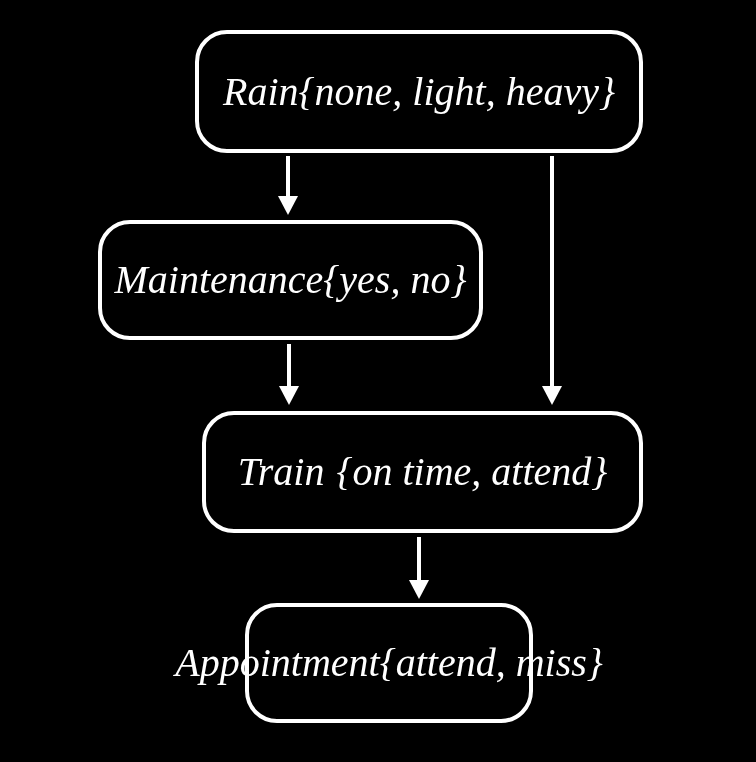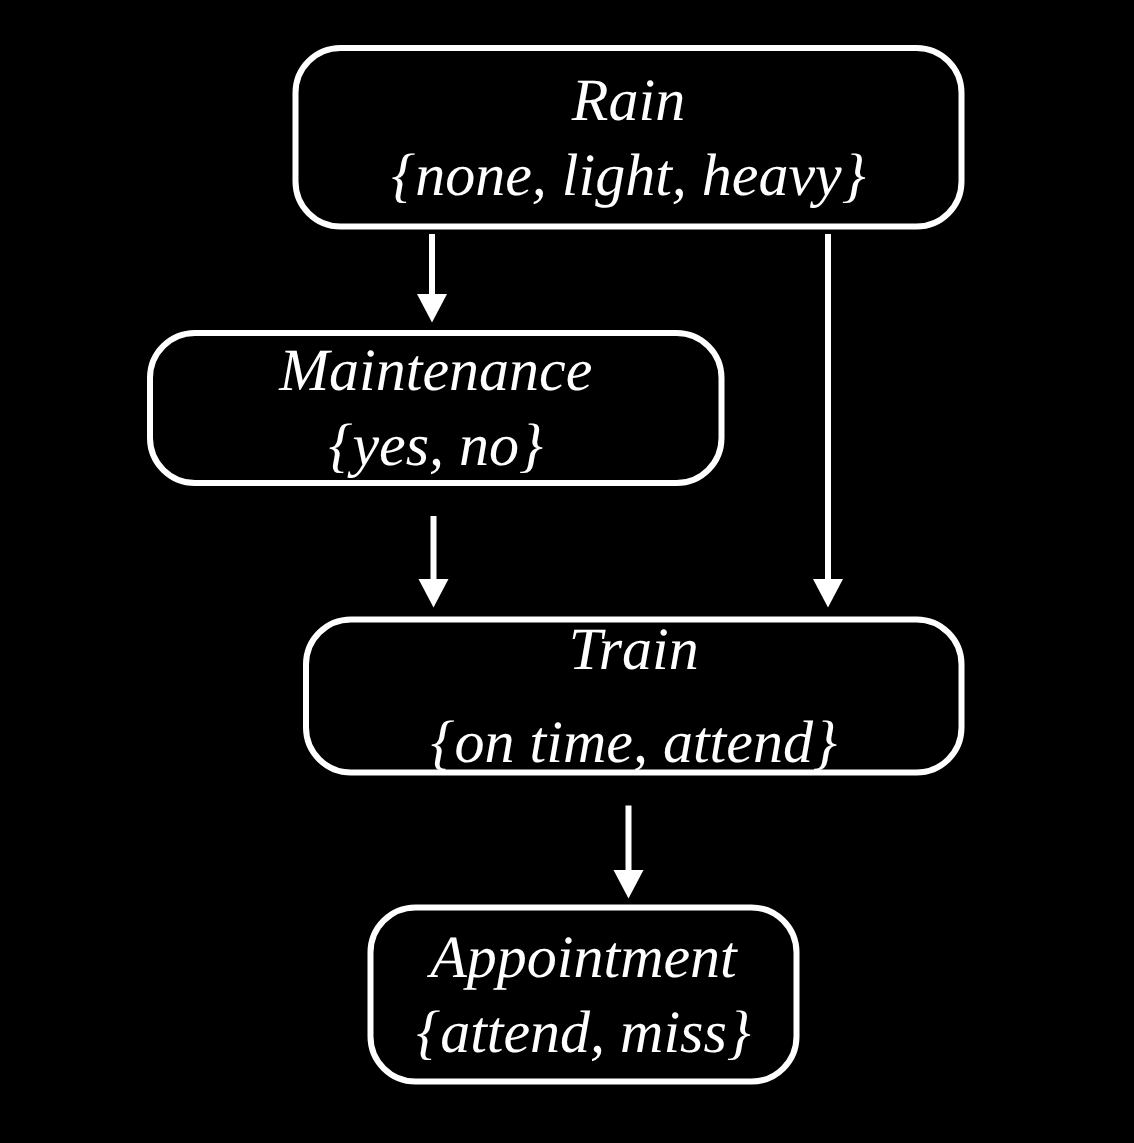--- a/index.html
+++ b/index.html
@@ -23,7 +23,7 @@
     background: #000000;
     color: #ffffff;
     display: flex;
-    flex-direction: column;
+    flex-direction: row;
     align-items: center;
     justify-content: center;
     text-align: center;

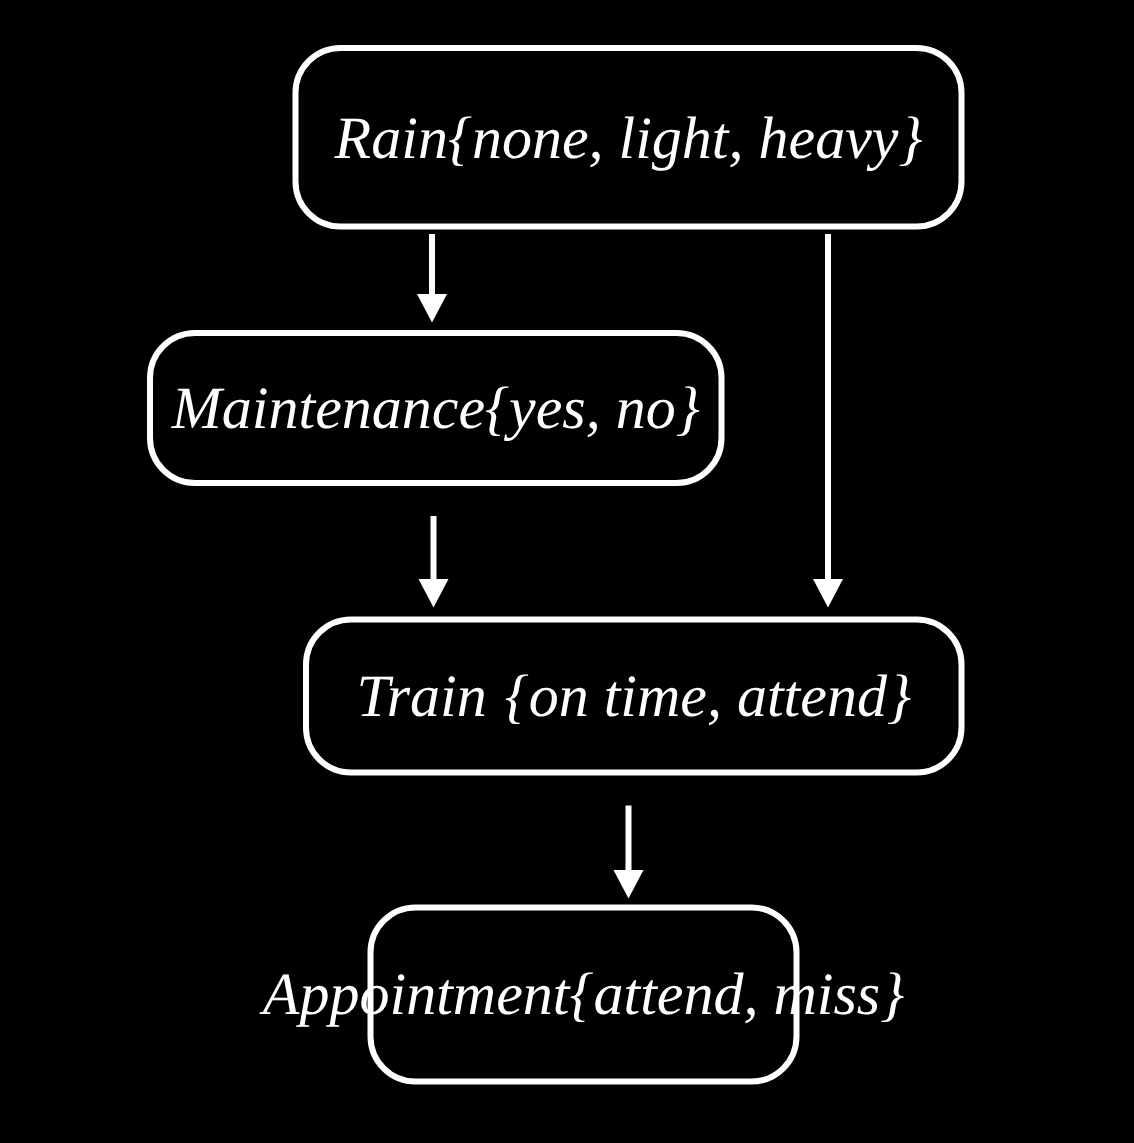--- a/index.html
+++ b/index.html
@@ -37,7 +37,7 @@
     color: #ffffff;
   }
   #node-rain        { left: 195px; top:  30px; width: 448px; height: 123px; }
-  #node-maintenance { left:  98px; top: 220px; width: 385px; height: 104px; text-align: center; }
+  #node-maintenance { left:  98px; top: 220px; width: 385px; height: 120px; text-align: center; }
   #node-train       { left: 202px; top: 411px; width: 441px; height: 106px; gap: 12px; }
   #node-appointment { left: 245px; top: 603px; width: 288px; height: 120px; }
   .edges-overlay {

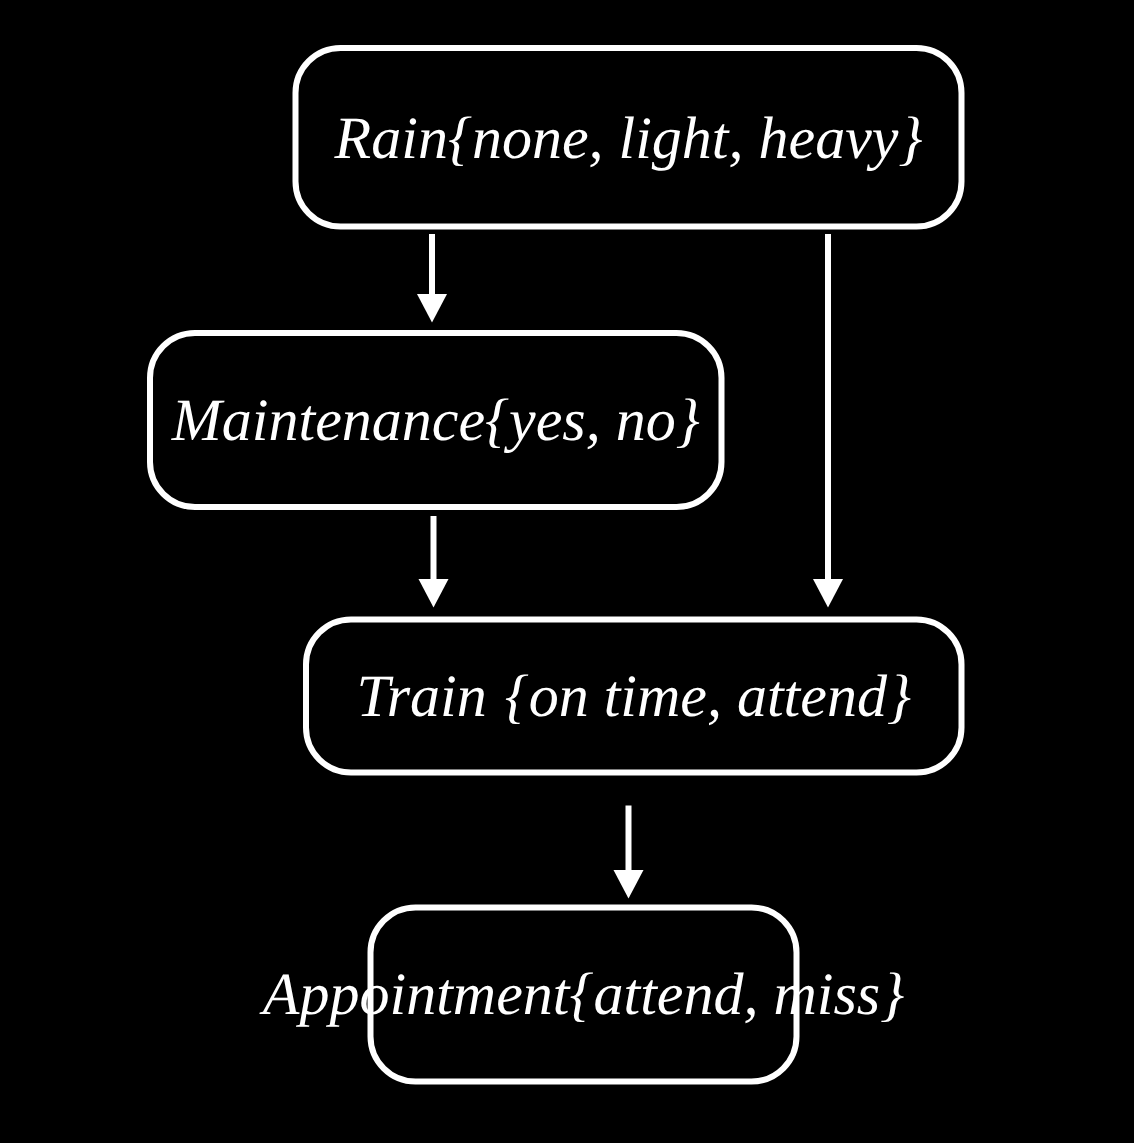--- a/index.html
+++ b/index.html
@@ -38,7 +38,7 @@
   }
   #node-rain        { left: 195px; top:  30px; width: 448px; height: 123px; }
   #node-maintenance { left:  98px; top: 220px; width: 385px; height: 120px; text-align: center; }
-  #node-train       { left: 202px; top: 411px; width: 441px; height: 106px; gap: 12px; }
+  #node-train       { left: 202px; top: 411px; width: 441px; height: 122px; gap: 12px; }
   #node-appointment { left: 245px; top: 603px; width: 288px; height: 120px; }
   .edges-overlay {
     position: absolute;

